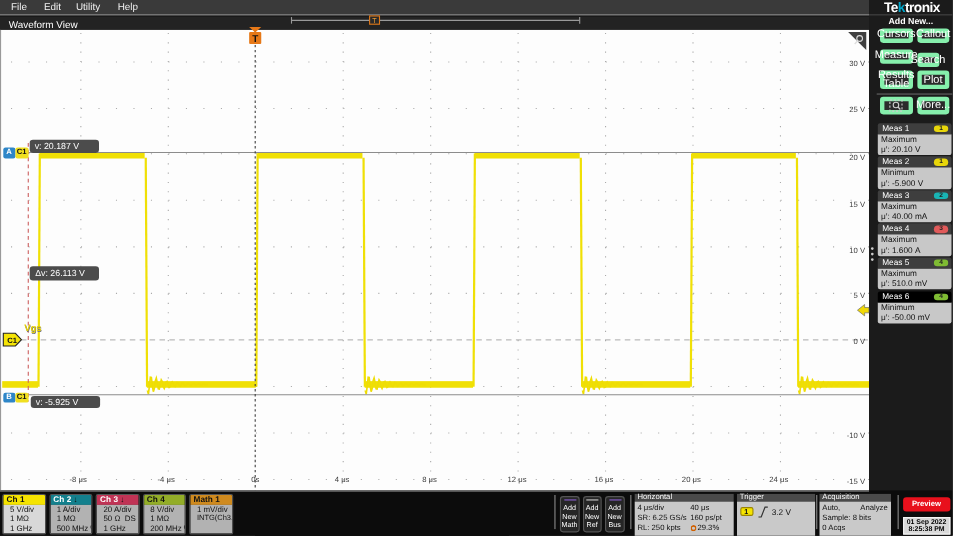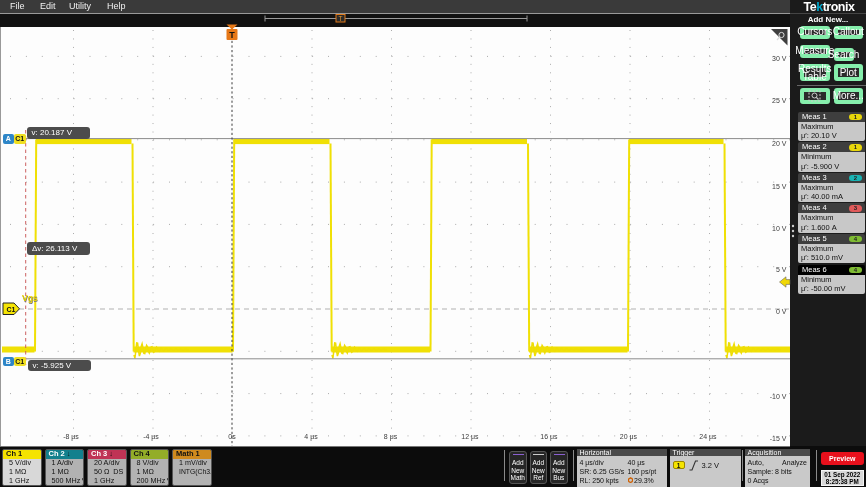--- a/index.html
+++ b/index.html
@@ -55,6 +55,9 @@
       <span style="left:107px">Help</span>
 </div>
 <div class="abs" id="sep1"></div>
+<div class="abs" id="wfbar">
+      <span style="position:absolute;left:8px;top:2px">Waveform View</span>
+    </div>
 <div class="abs" id="sidebar"></div>
 <div class="abs" id="bottom"></div>
 

